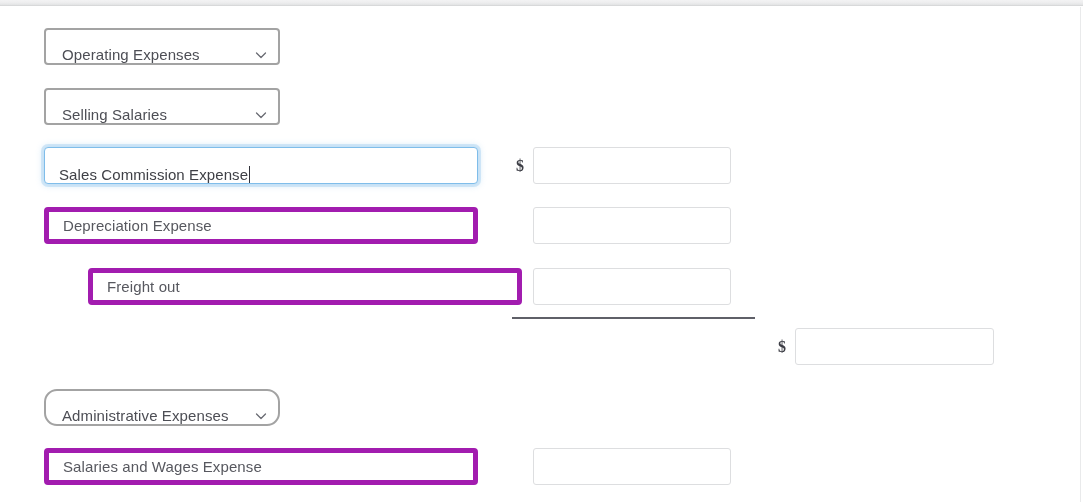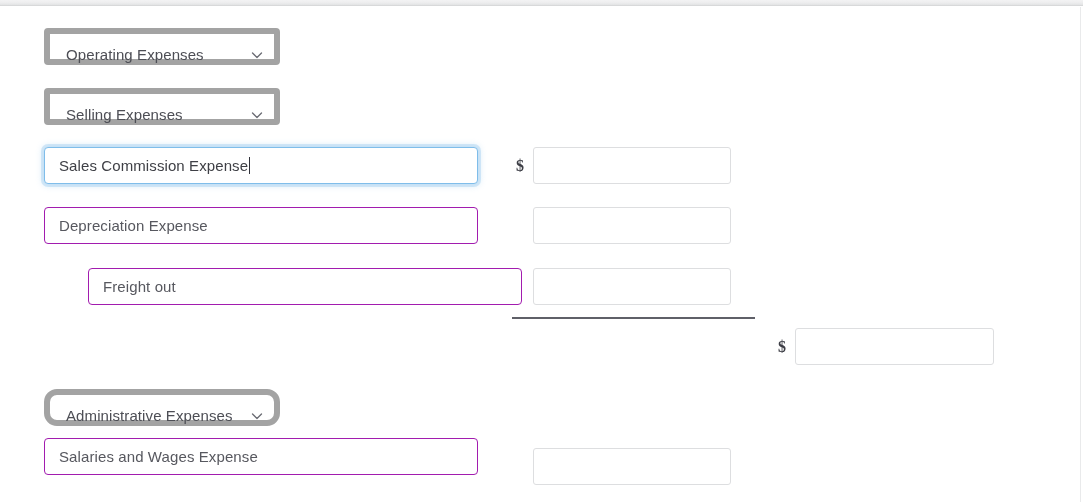--- a/index.html
+++ b/index.html
@@ -49,7 +49,7 @@
     width: 236px;
     height: 37px;
     box-sizing: border-box;
-    border: 6px solid #a3a3a3;
+    border: 2px solid #a3a3a3;
     border-radius: 4px;
     background: #ffffff;
     display: flex;

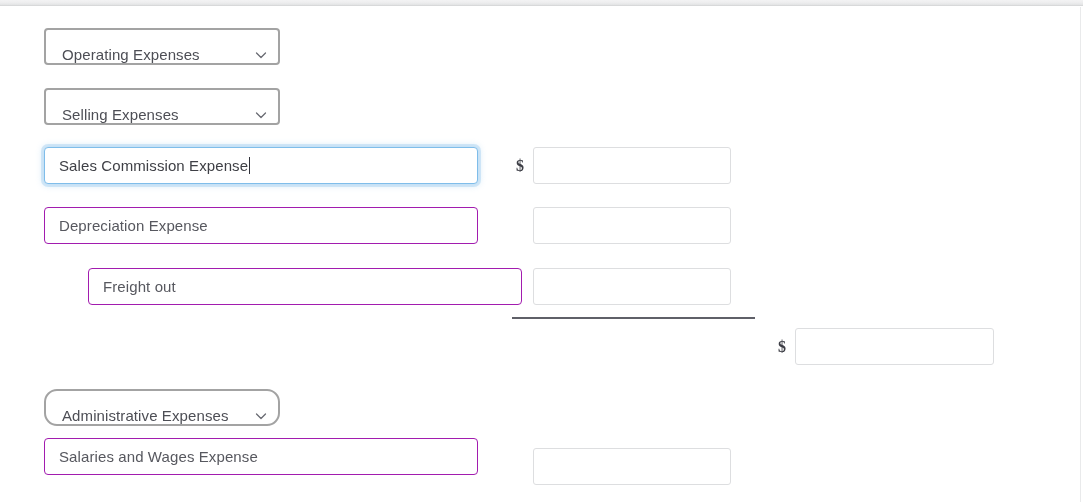--- a/index.html
+++ b/index.html
@@ -159,7 +159,7 @@
   </div>
 
   <div class="select-box" style="top:81px;">
-    <span class="select-label">Selling Expenses</span>
+    <span class="select-label">Selling Salaries</span>
     <span class="chevron">
       <svg viewBox="0 0 14 14" width="14" height="14" fill="none" stroke="currentColor" stroke-width="1.3" stroke-linecap="round" stroke-linejoin="round">
         <polyline points="2.5,5 7,9.5 11.5,5"></polyline>

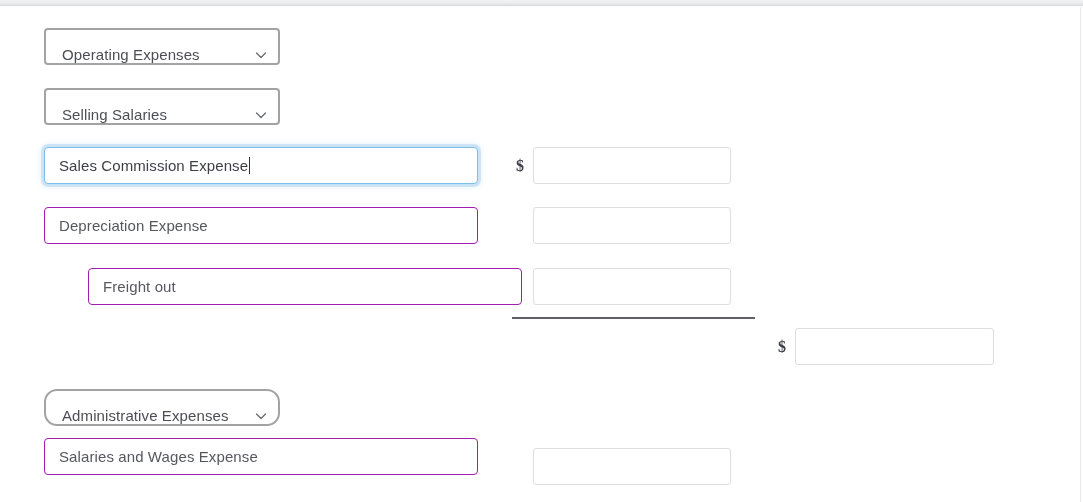--- a/index.html
+++ b/index.html
@@ -96,6 +96,7 @@
     border: 1px solid #7fbdea;
     box-shadow: 0 0 0 3px rgba(124,186,232,.28), 0 0 6px 2px rgba(124,186,232,.30);
     color: #3f4046;
+    align-items: flex-end;
   }
   .caret {
     display: inline-block;

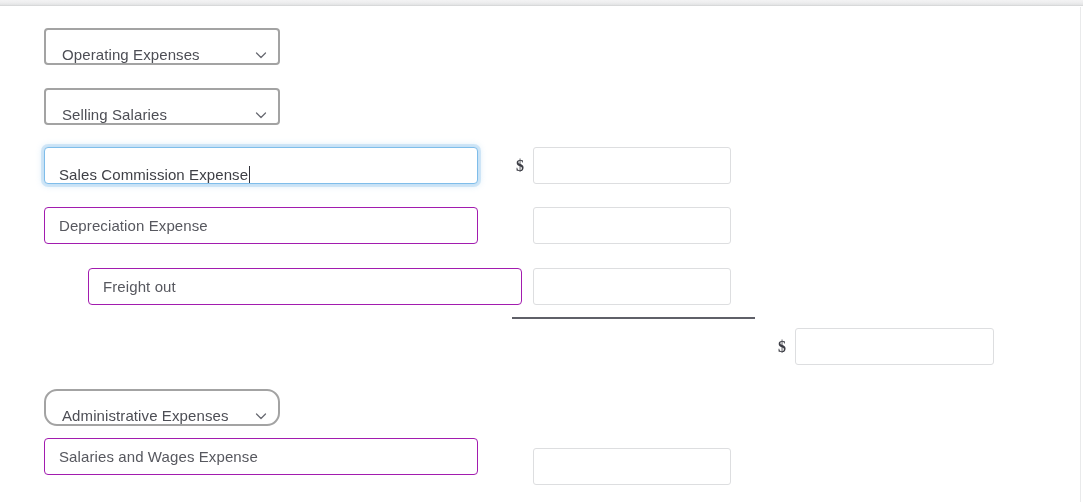--- a/index.html
+++ b/index.html
@@ -81,7 +81,7 @@
     width: 434px;
     height: 37px;
     box-sizing: border-box;
-    border: 1px solid #a21caf;
+    border: 5px solid #a21caf;
     border-radius: 4px;
     background: #ffffff;
     display: flex;

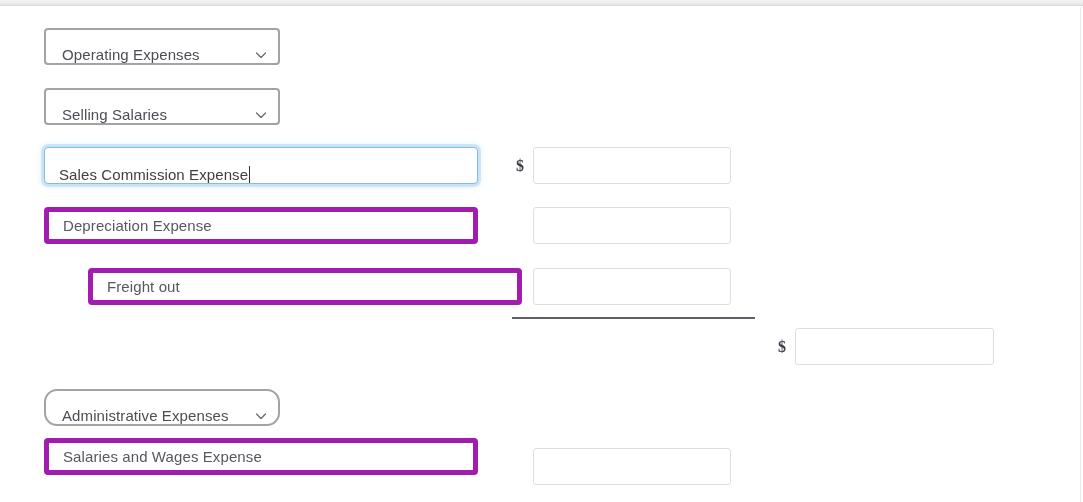--- a/index.html
+++ b/index.html
@@ -209,7 +209,7 @@
     </span>
   </div>
 
-  <div class="name-input" style="top:431px;">
+  <div class="name-input" style="top:441px;">
     <span>Salaries and Wages Expense</span>
   </div>
   <div class="money-group" style="left:515px; top:441px;">

